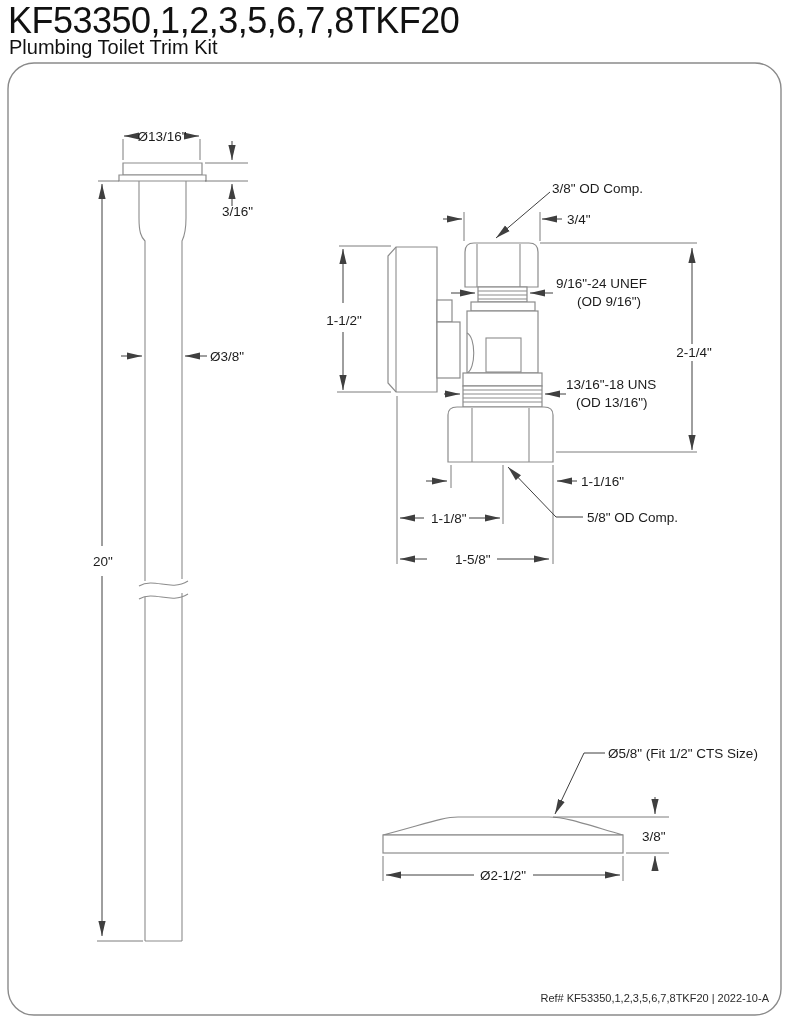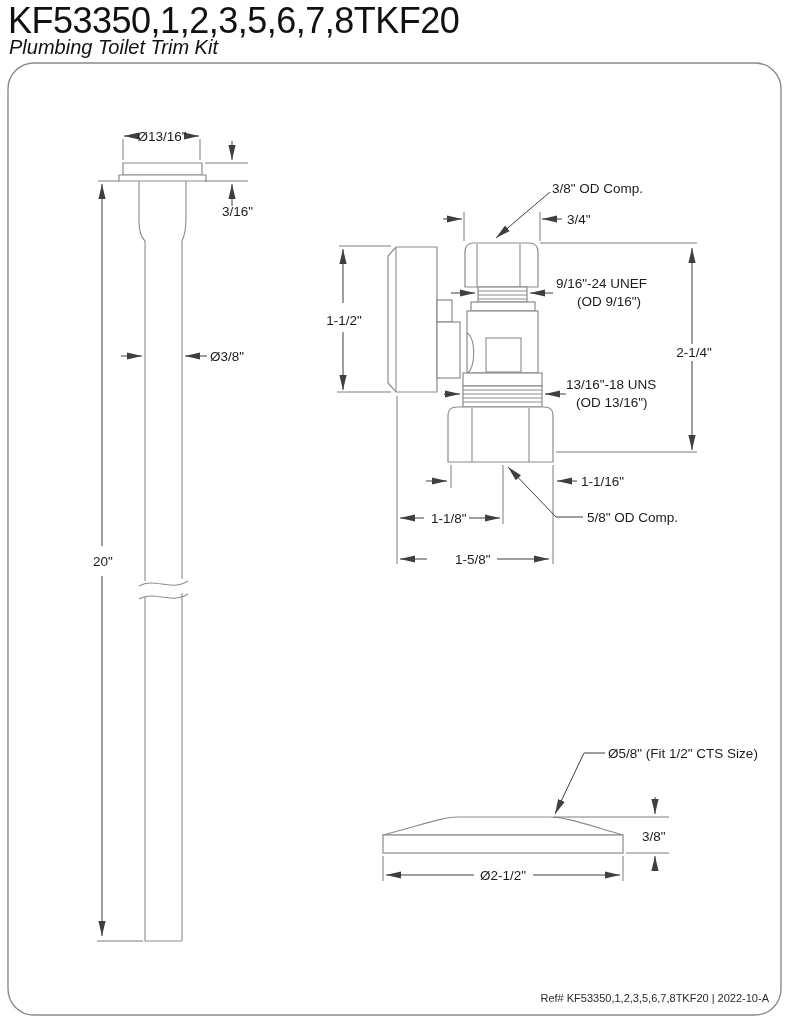--- a/index.html
+++ b/index.html
@@ -7,7 +7,7 @@
          font-family:"Liberation Sans",sans-serif;overflow:hidden;}
   .title{position:absolute;left:8px;top:0px;margin:0;font-size:36px;
          font-weight:400;color:#111;white-space:nowrap;letter-spacing:-0.5px;}
-  .subtitle{position:absolute;left:9px;top:36px;font-size:20px;color:#111;white-space:nowrap;font-style:italic;}
+  .subtitle{position:absolute;left:9px;top:36px;font-size:20px;color:#111;white-space:nowrap;}
   svg{position:absolute;left:0;top:0;}
   .shp{stroke:#8c8c8c;stroke-width:1.2;fill:#fff;}
   .shpl{stroke:#8c8c8c;stroke-width:1.1;fill:none;}

